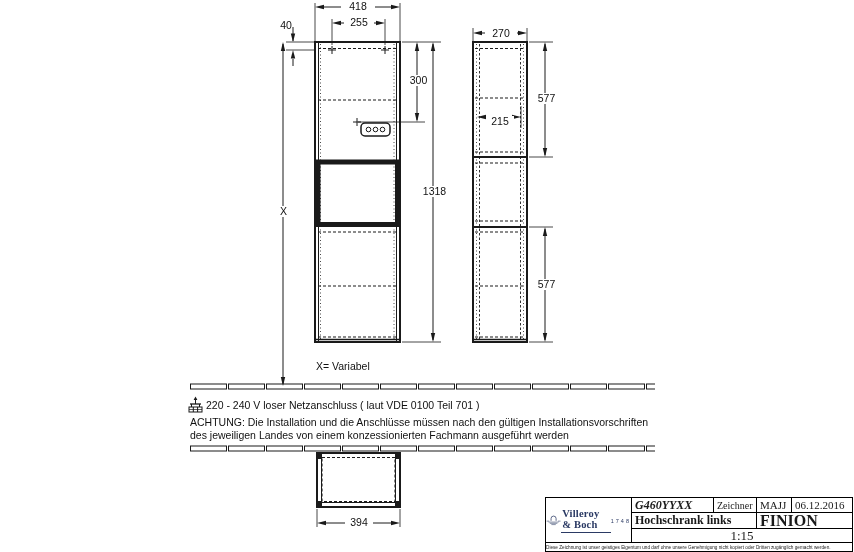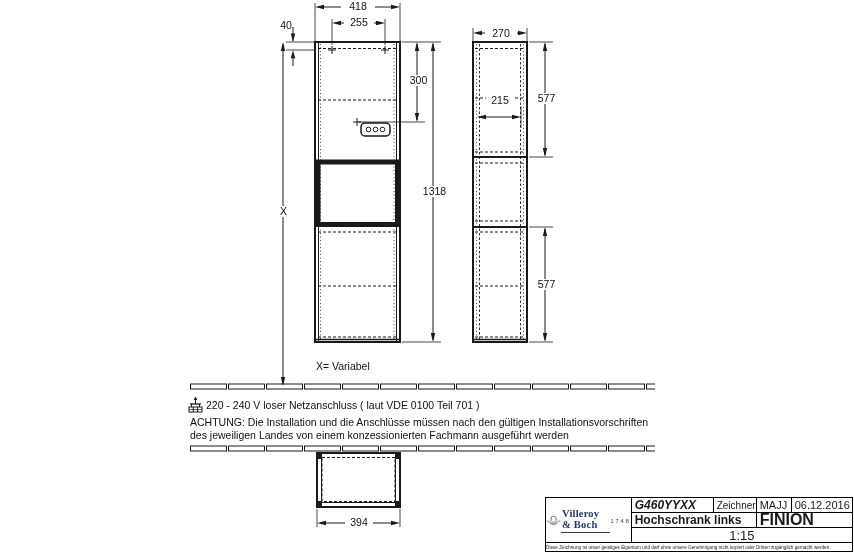--- a/index.html
+++ b/index.html
@@ -208,7 +208,7 @@
   <span class="dim" style="left:405px;top:75px;width:25px;">300</span>
   <span class="dim" style="left:419px;top:186px;width:29px;">1318</span>
   <span class="dim" style="left:485px;top:28px;width:30px;">270</span>
-  <span class="dim" style="left:486px;top:95px;width:26px;">215</span>
+  <span class="dim" style="left:486px;top:116px;width:26px;">215</span>
   <span class="dim" style="left:533px;top:93px;width:25px;">577</span>
   <span class="dim" style="left:533px;top:279px;width:25px;">577</span>
   <span class="dim" style="left:345px;top:517px;width:26px;">394</span>

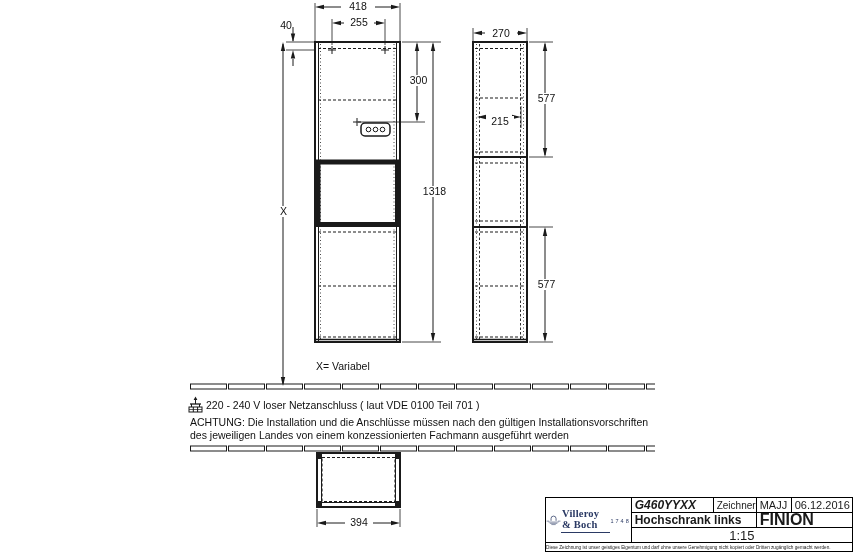--- a/index.html
+++ b/index.html
@@ -19,7 +19,7 @@
   .brandname{font-family:"Liberation Serif",serif;font-weight:bold;font-size:10.5px;
       color:#2b3a64;letter-spacing:0.2px;border-bottom:1.5px solid #2b3a64;padding:0 1px 1px 1px;line-height:1.1;}
   .brandyear{font-size:5.5px;color:#2b3a64;letter-spacing:2px;margin-top:1px;}
-  #tb-grid{flex:1 1 auto;display:flex;flex-direction:column;min-width:0;}
+  #tb-grid{flex:1 1 auto;display:flex;flex-direction:column;min-width:0;font-family:Liberation Serif, serif;}
   .tb-row{display:flex;border-bottom:1px solid #000;box-sizing:border-box;height:15.4px;align-items:center;}
   .tb-row:last-child{border-bottom:none;}
   .tb-cell{box-sizing:border-box;border-right:1px solid #000;height:100%;display:flex;

